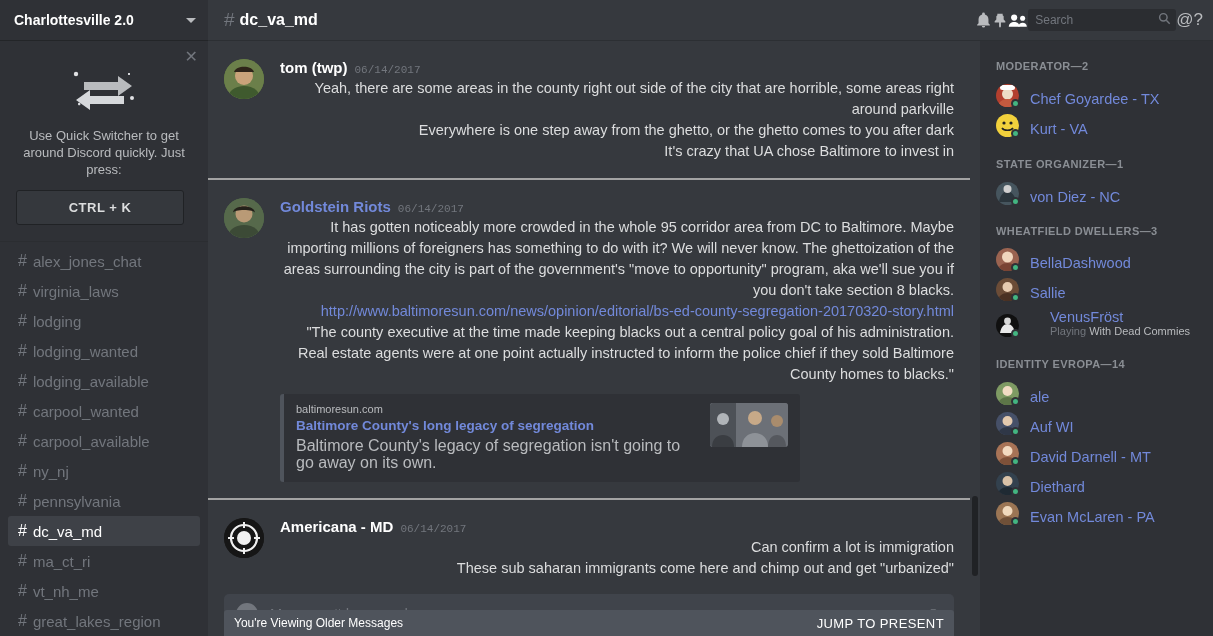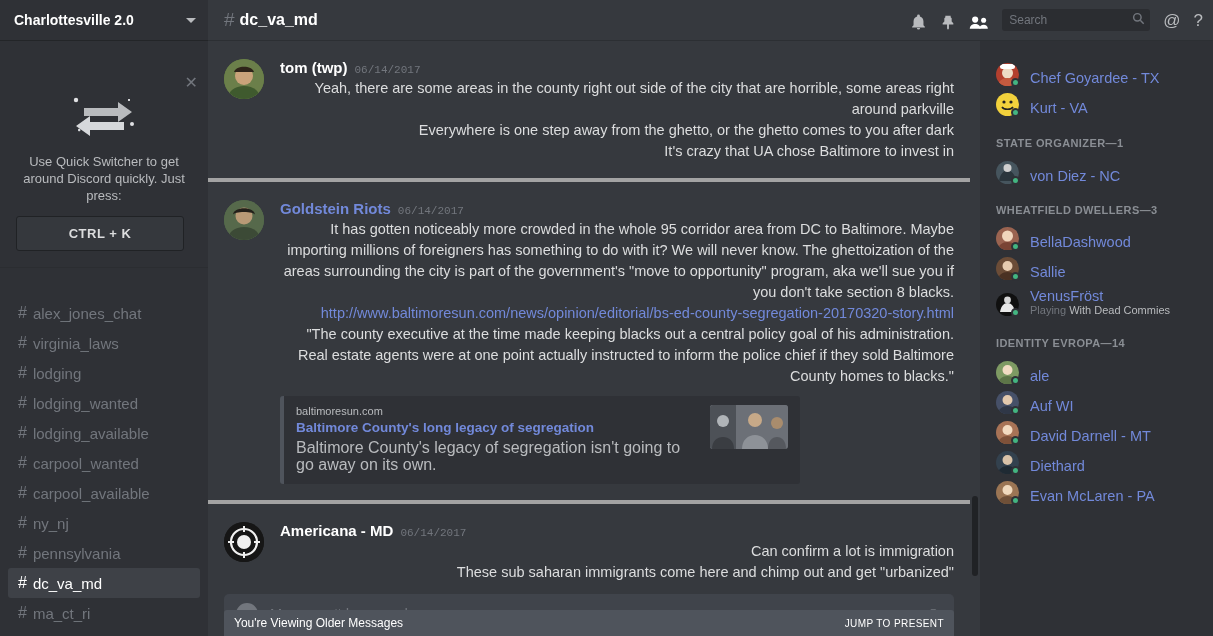--- a/index.html
+++ b/index.html
@@ -20,7 +20,6 @@
     display: flex; flex-direction: column;
     flex-shrink: 0;
     position: relative;
-    gap: 26px;
   }
   .guild-header {
     height: 41px;

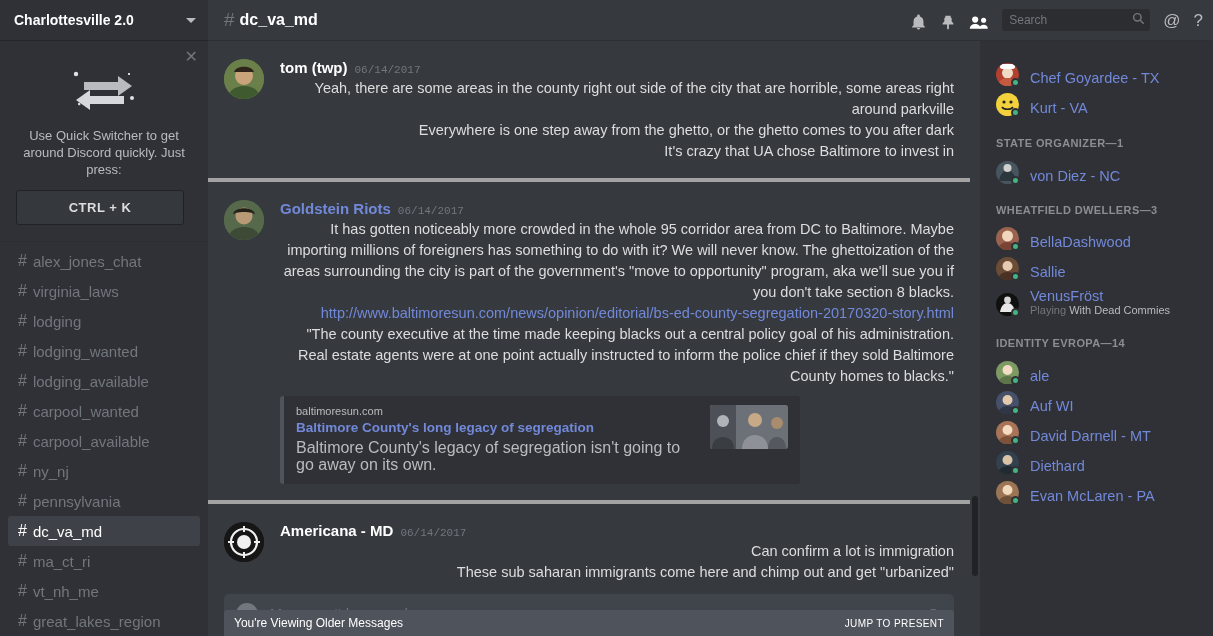--- a/index.html
+++ b/index.html
@@ -106,7 +106,7 @@
     display: flex; align-items: center; gap: 5px;
   }
   .topbar-title .hash { color: #72767d; font-weight: normal; font-size: 19px; }
-  .topbar-right { margin-left: auto; display: flex; align-items: flex-end; gap: 13px; }
+  .topbar-right { margin-left: auto; display: flex; align-items: center; }
   .ticon { color: #b9bbbe; cursor: pointer; display: flex; align-items: center; }
   .search-box {
     width: 148px; height: 22px;

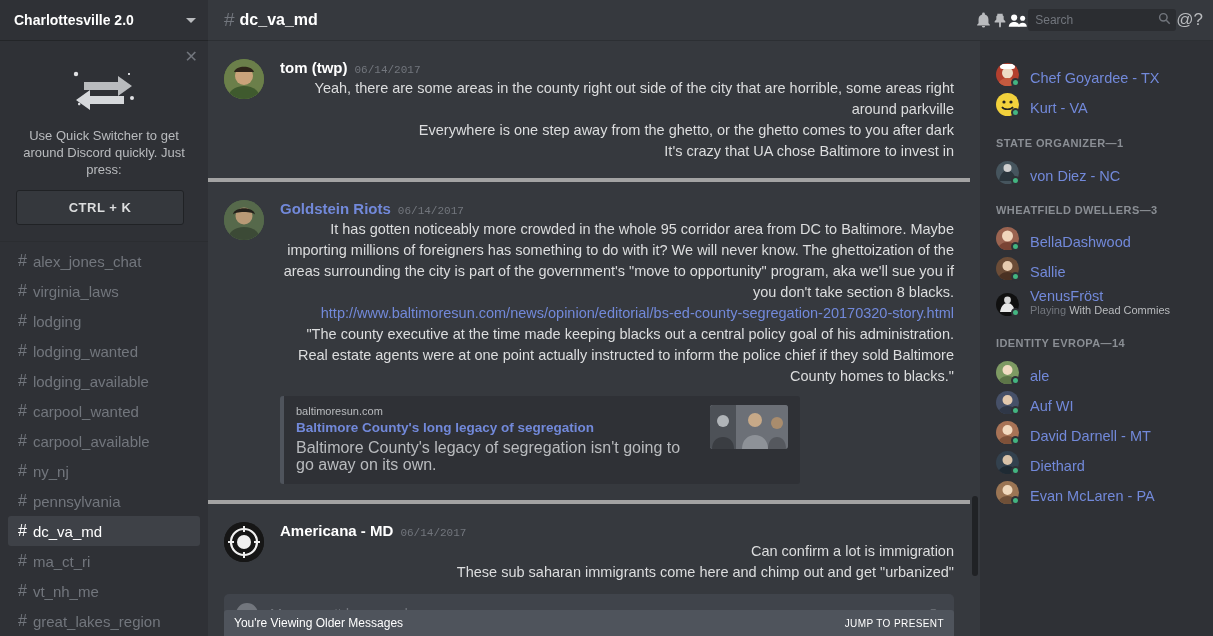--- a/index.html
+++ b/index.html
@@ -487,6 +487,7 @@
 
       <div class="members">
 
+        <div class="group-title">MODERATOR—2</div>
         <div class="member">
           <div class="m-avatar">
             <div class="m-av-inner"><svg width="23" height="23" viewBox="0 0 23 23">

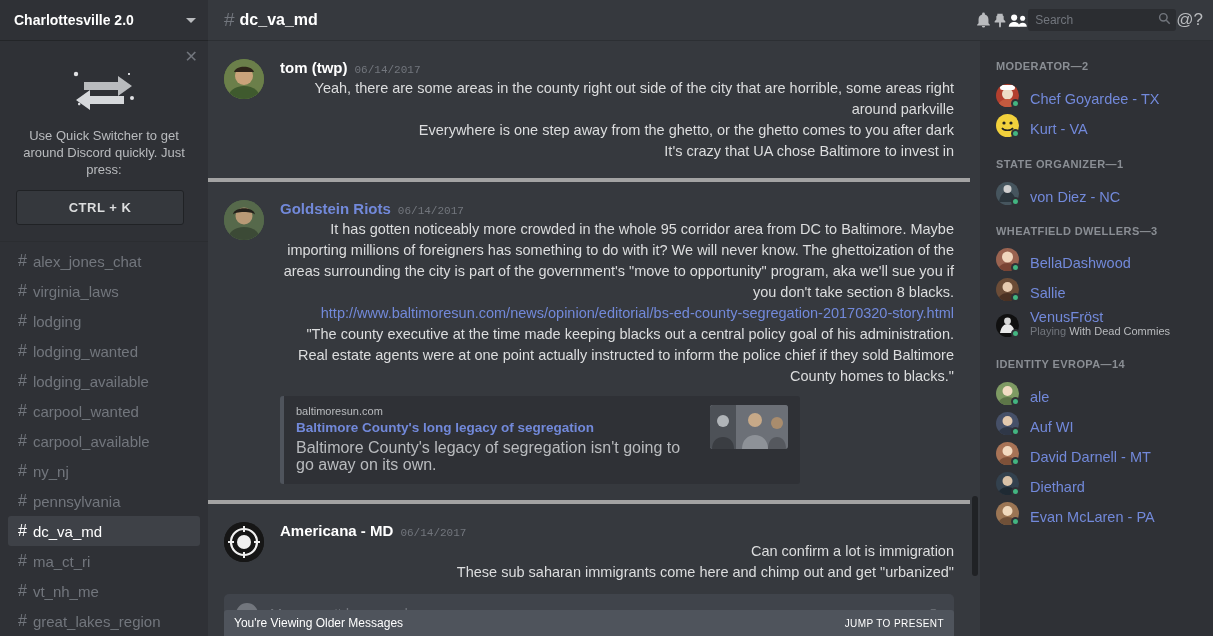--- a/index.html
+++ b/index.html
@@ -133,7 +133,7 @@
   .msg {
     display: flex;
     padding: 18px 16px 0 16px;
-    border-top: 4px solid #a3a3a3;
+    border-top: 2px solid #a3a3a3;
     position: relative;
   }
   .msg:first-child { border-top: none; }

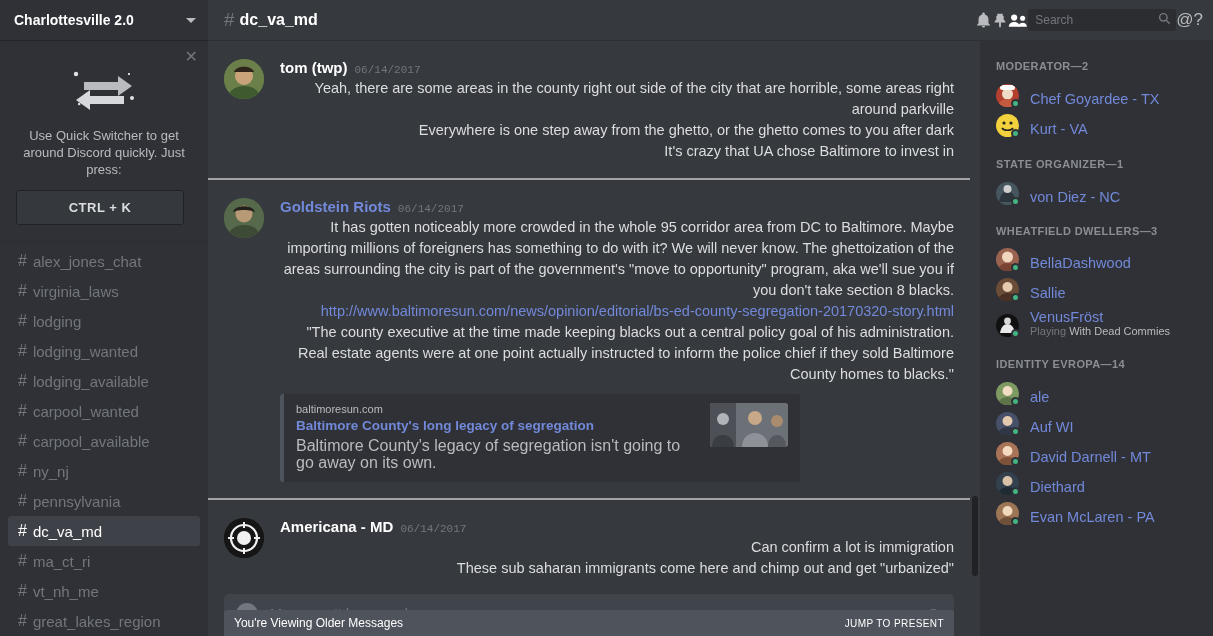--- a/index.html
+++ b/index.html
@@ -255,7 +255,7 @@
   .m-text { display: flex; flex-direction: column; min-width: 0; }
   .m-game { font-size: 11px; color: #72767d; white-space: nowrap; overflow: hidden; text-overflow: ellipsis; }
   .m-game b { color: #b9bbbe; font-weight: normal; }
-  .member.tall { height: 36px; }
+  .member.tall { height: 36px; gap: 20px; }
 </style>
 </head>
 <body>

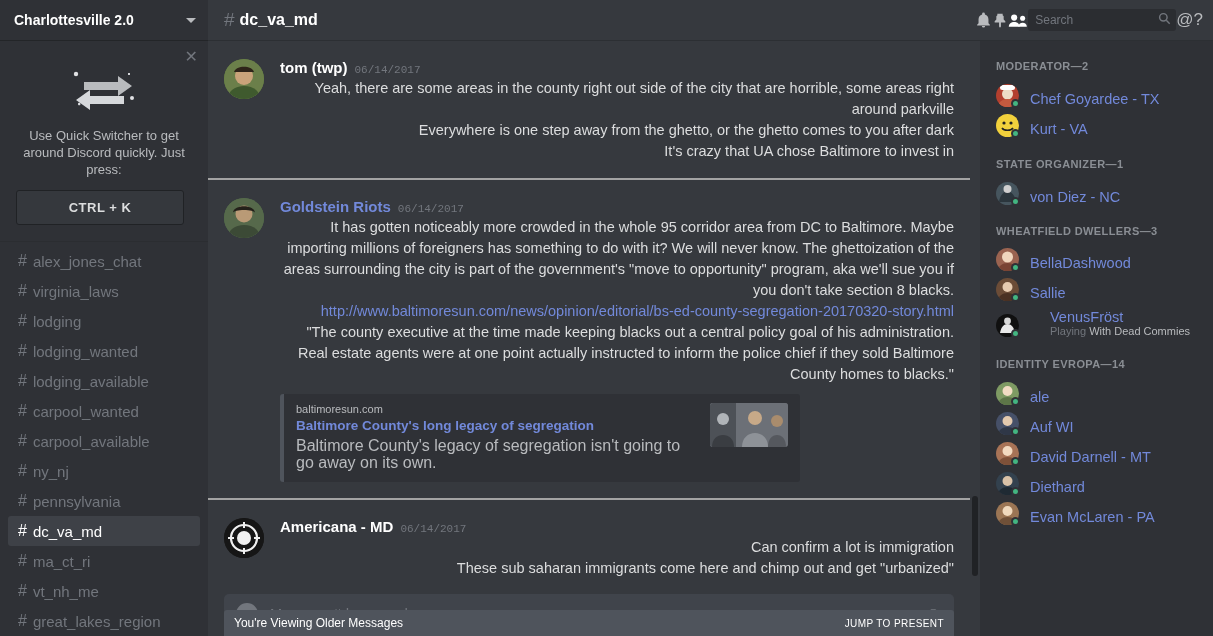--- a/index.html
+++ b/index.html
@@ -183,7 +183,7 @@
     font-size: 12px;
     color: #fff;
   }
-  .older-bar .jump { margin-left: auto; font-size: 10px; letter-spacing: .4px; cursor: pointer; }
+  .older-bar .jump { margin-left: auto; font-size: 13px; letter-spacing: .4px; cursor: pointer; }
 
   .composer {
     flex-shrink: 0;

